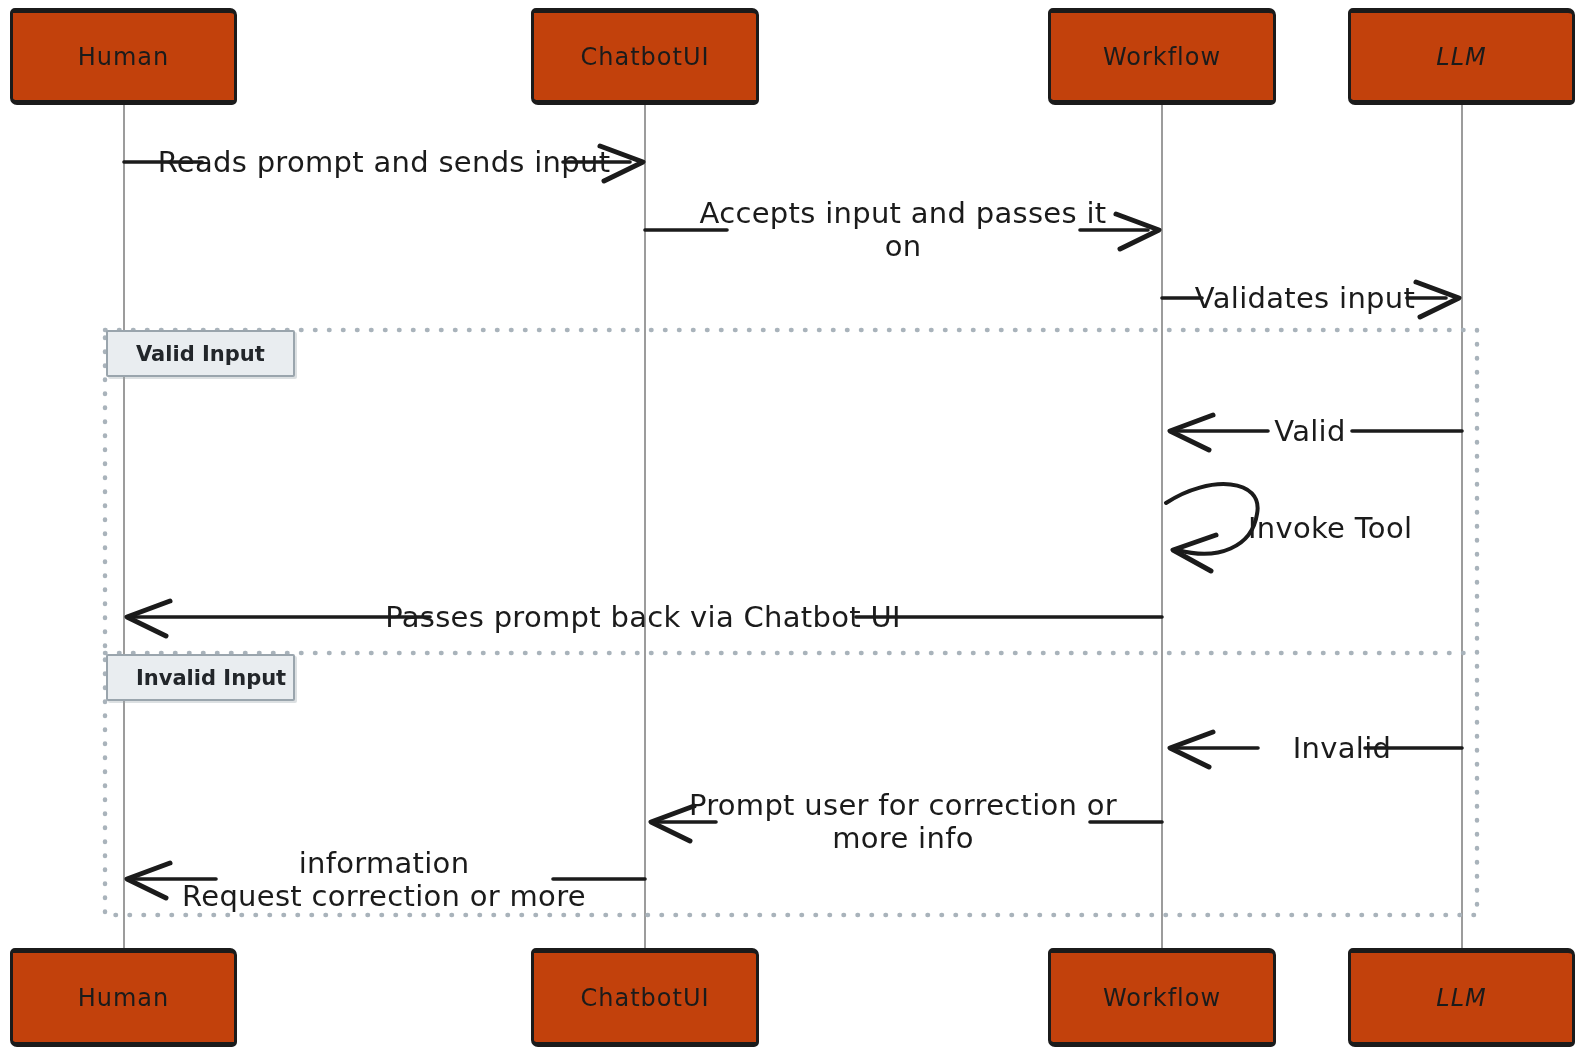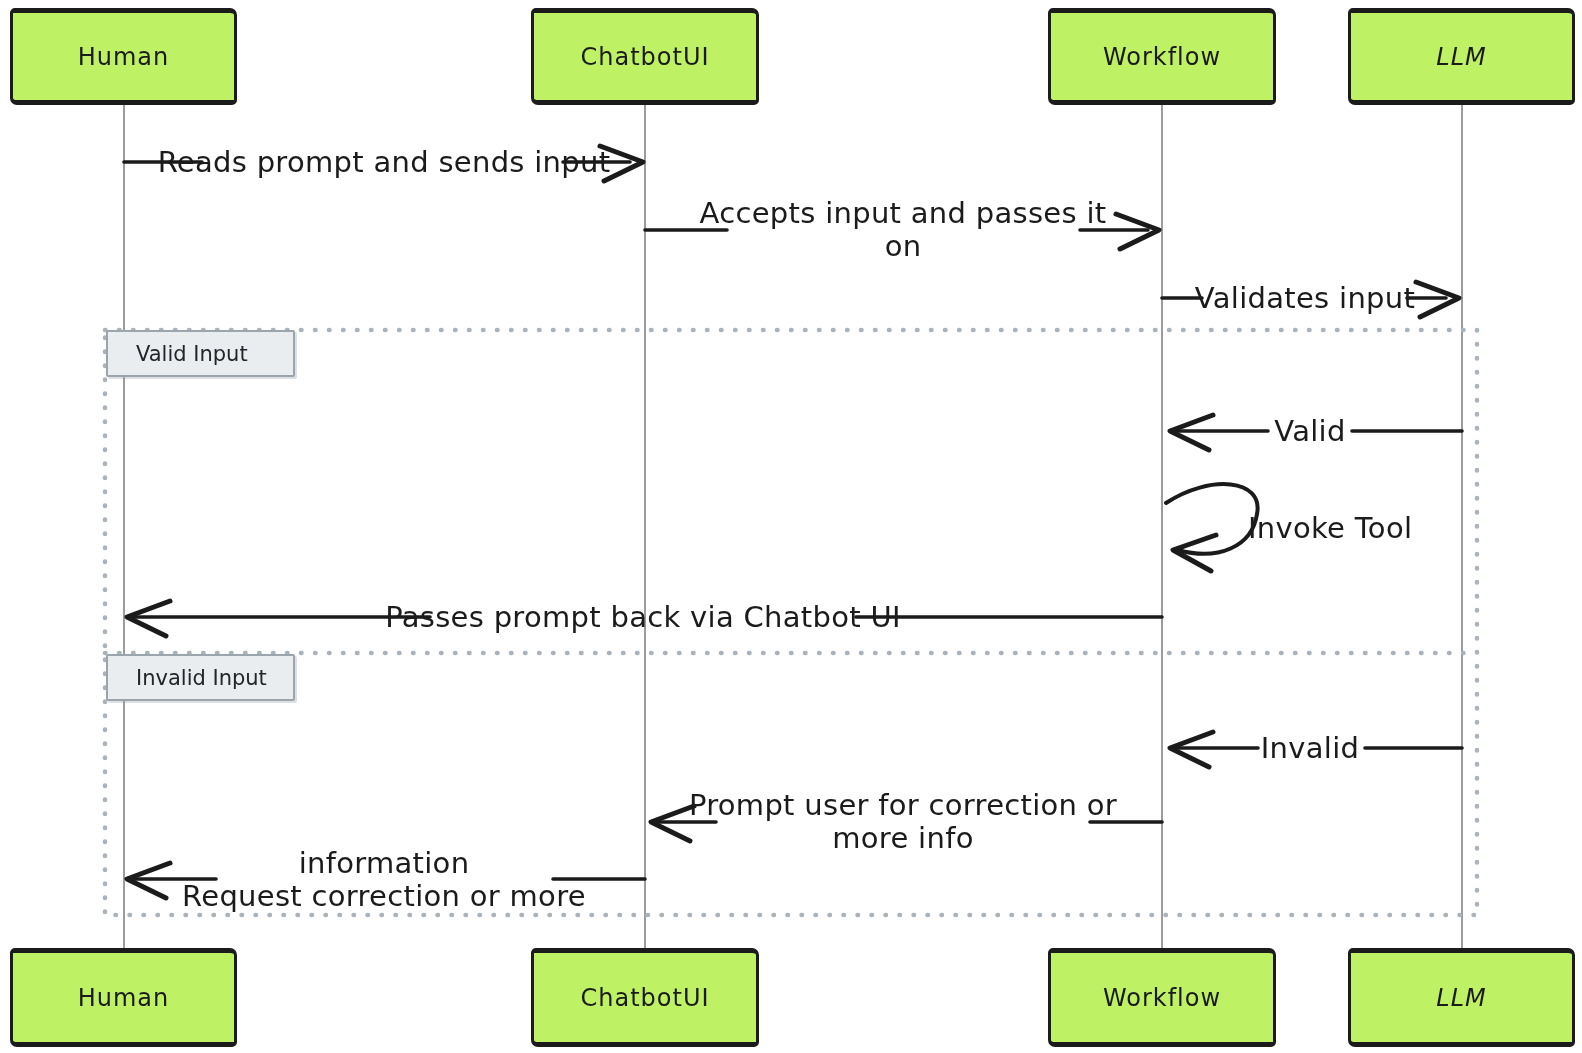--- a/index.html
+++ b/index.html
@@ -15,7 +15,7 @@
   
   .pbox{
     position:absolute;
-    background:#bef264;
+    background:#c2410c;
     border:3px solid #1b1b1b;
     border-top-width:5px;border-bottom-width:5px;
     border-radius:5px 7px 5px 7px;

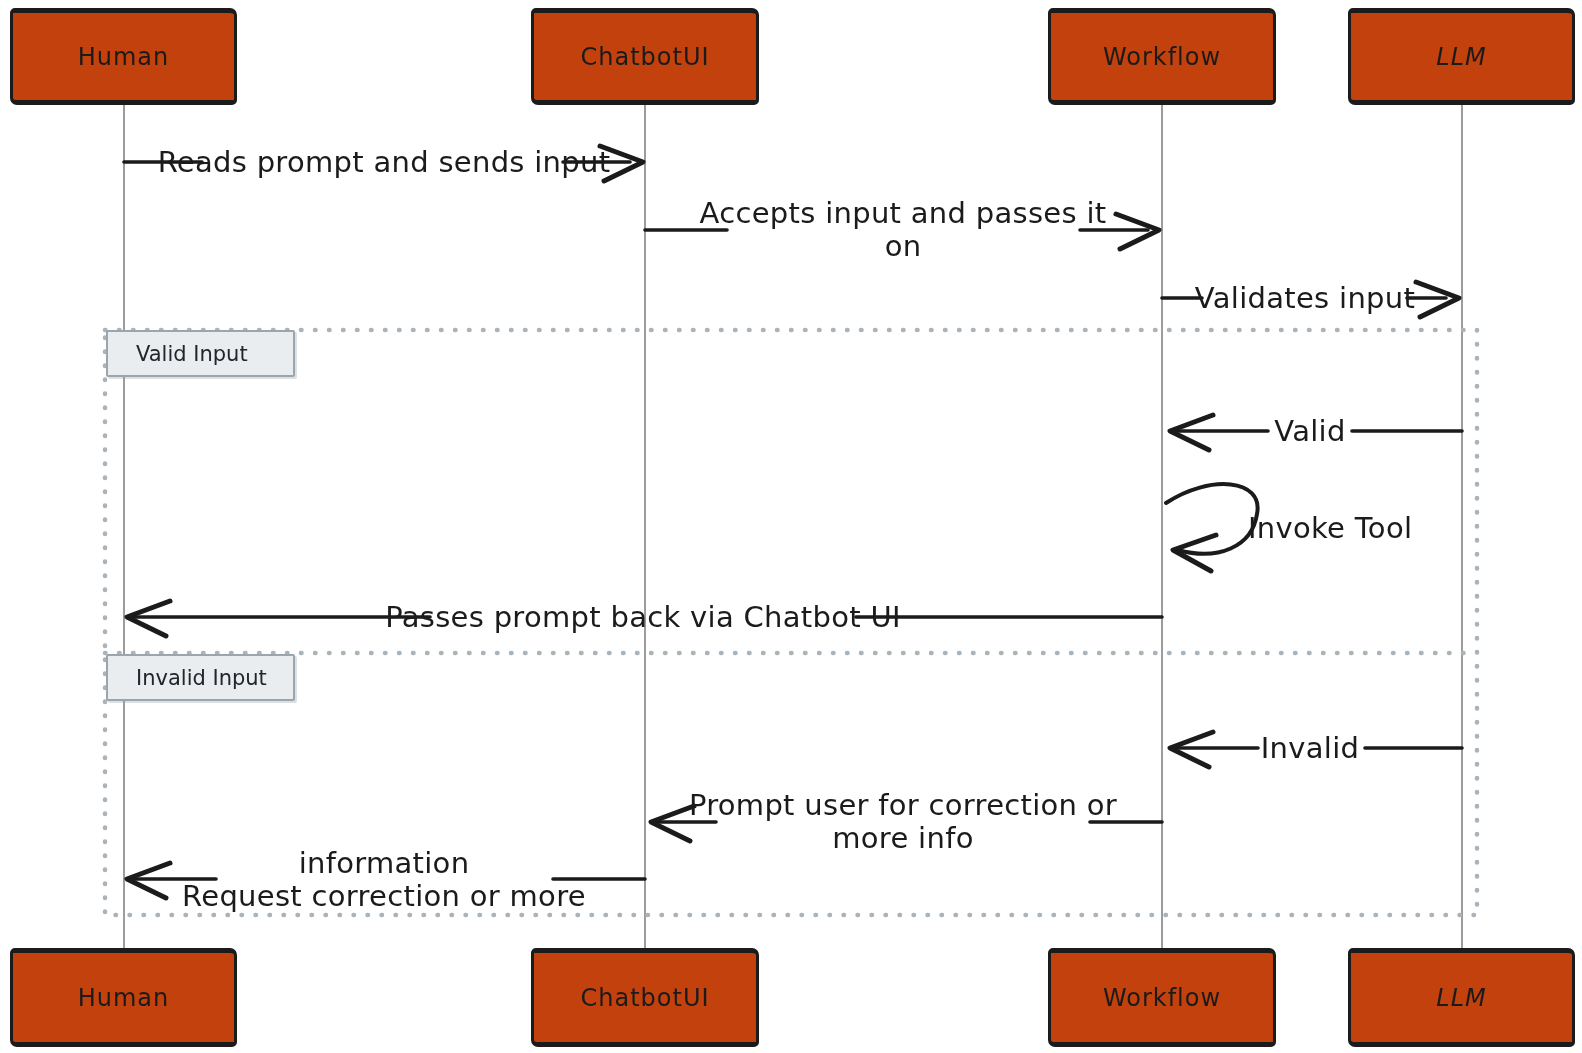--- a/index.html
+++ b/index.html
@@ -47,7 +47,7 @@
     box-shadow:2px 2px 0 rgba(154,165,173,0.35);
     display:flex;align-items:center;
     padding-left:28px;
-    font-size:21px;font-weight:normal;
+    font-size:21px;font-weight:bold;
     color:#22262a;
     border-radius:2px;
   }

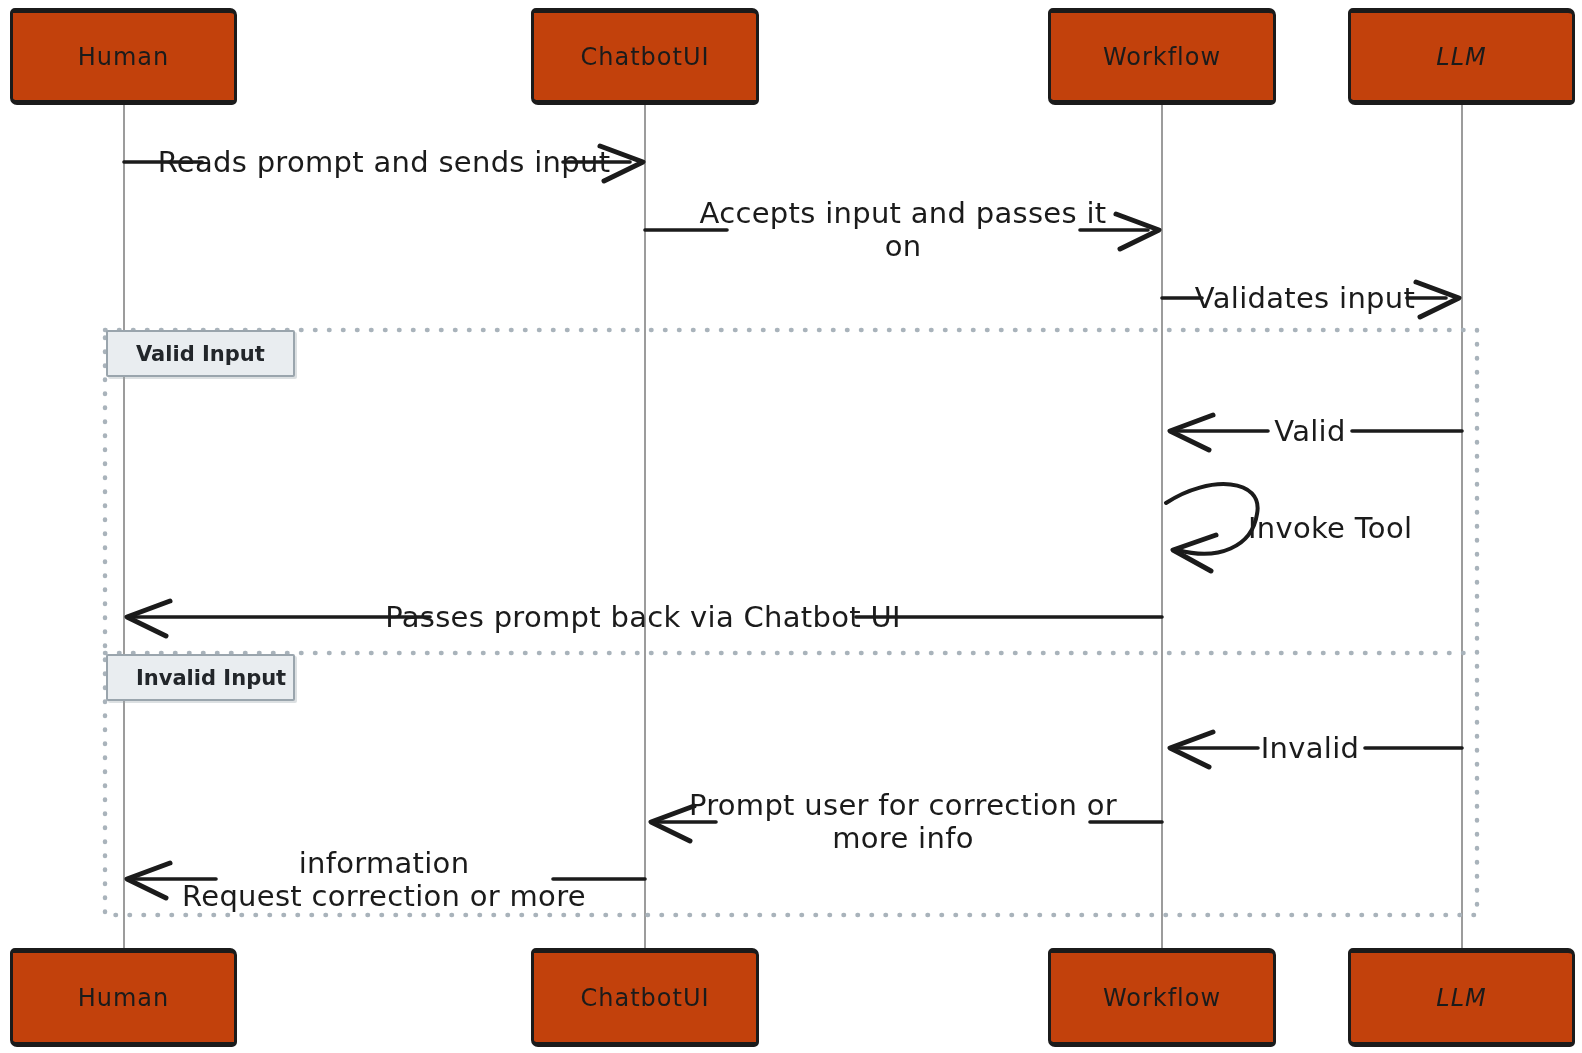--- a/index.html
+++ b/index.html
@@ -159,7 +159,7 @@
   <div class="msg" style="left:643px;top:617px">
     <span>Passes prompt back via Chatbot UI</span>
   </div>
-  <div class="msg" style="left:1310px;top:748px">
+  <div class="msg" style="left:1342px;top:748px">
     <span>Invalid</span>
   </div>
   <div class="msg" style="left:903px;top:822px">

